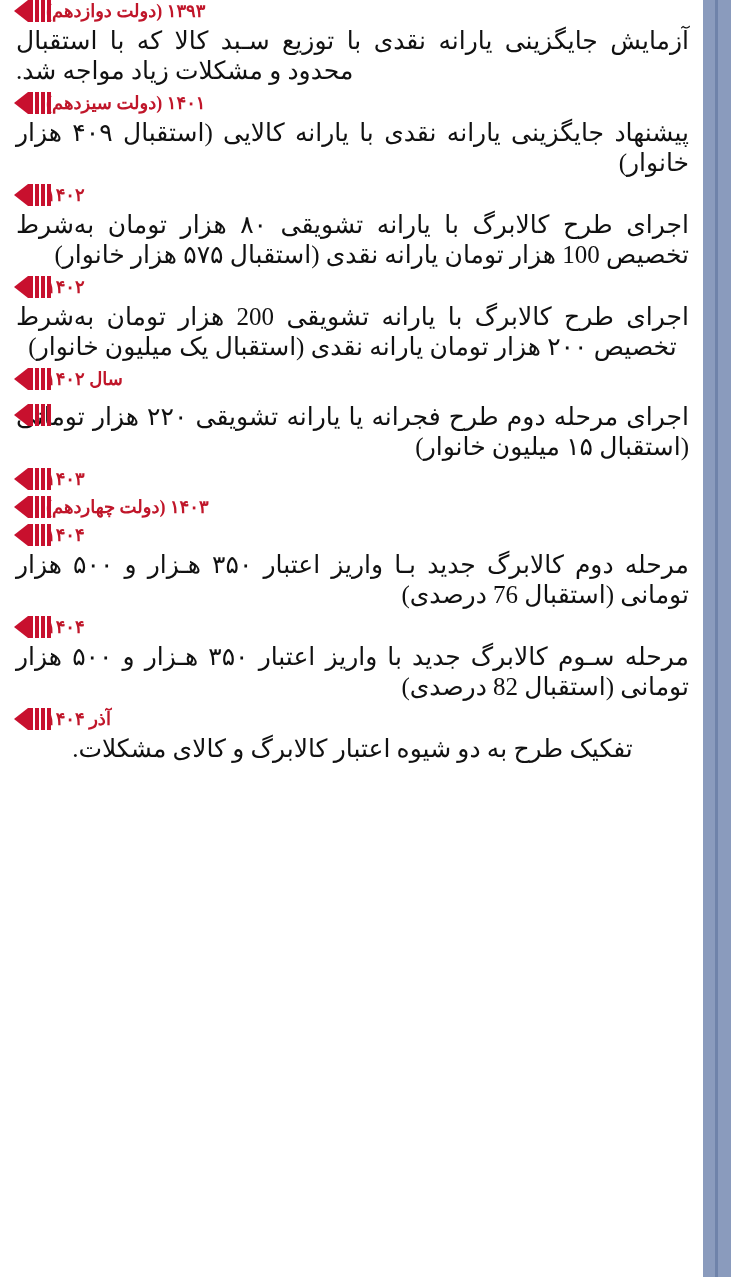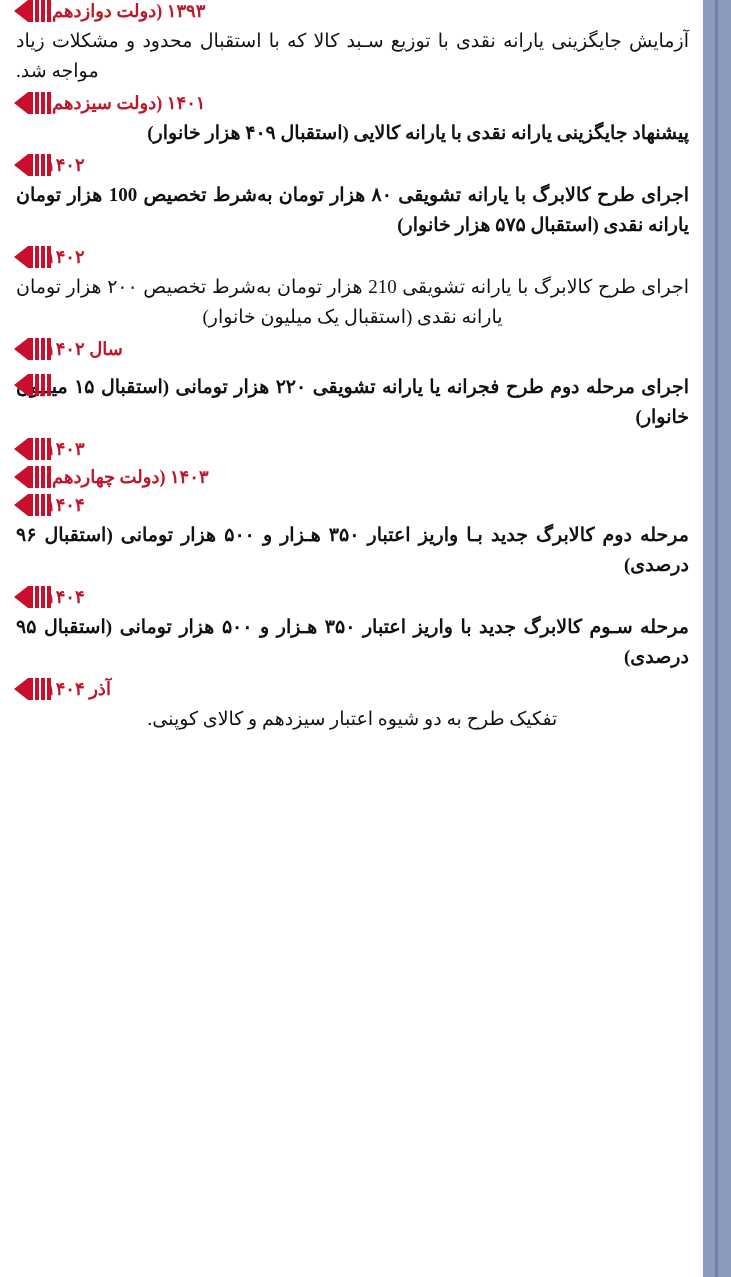--- a/index.html
+++ b/index.html
@@ -80,7 +80,7 @@
 
   .entry-body {
     color: #111111;
-    font-size: 19px;
+    font-size: 25px;
     line-height: 30px;
     text-align: justify;
     text-align-last: left;

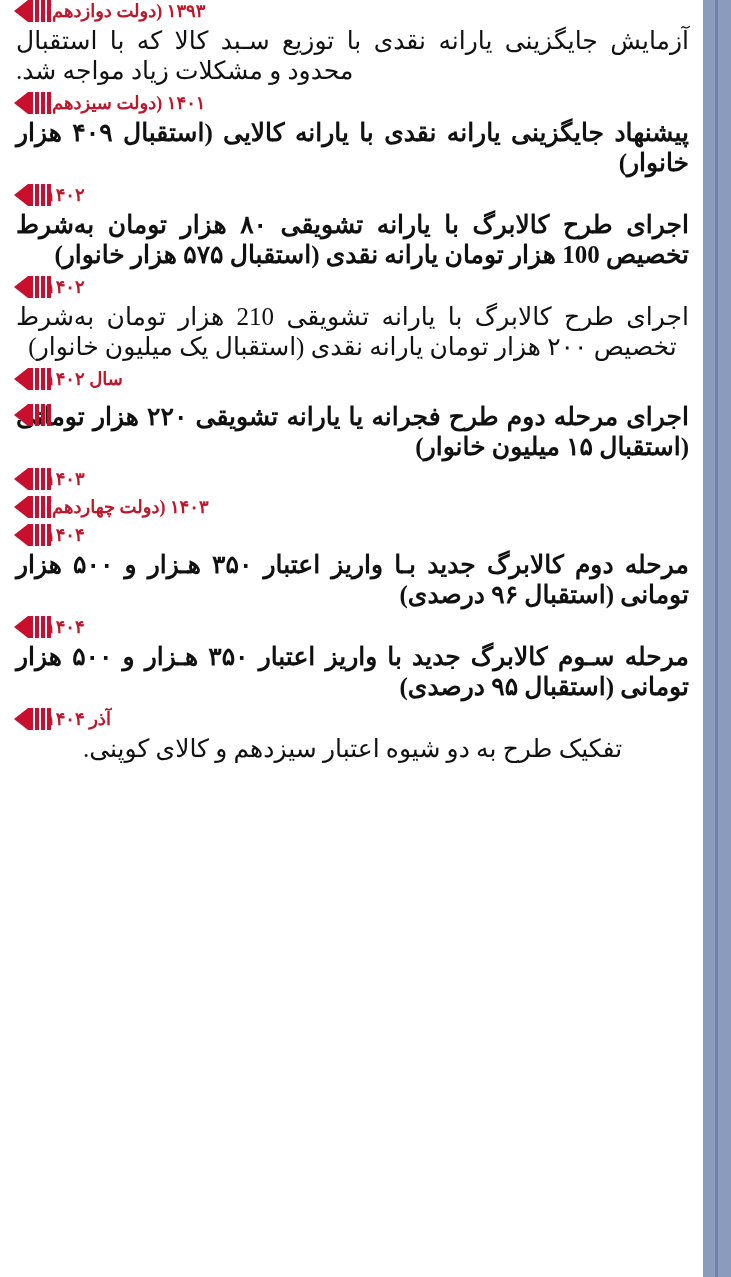--- a/index.html
+++ b/index.html
@@ -89,7 +89,7 @@
     padding: 0 0 0 2px;
   }
   .entry-body.center-last { text-align-last: center; }
-  .entry-body.right-last { text-align-last: right; font-weight: bold; }
+  .entry-body.right-last { text-align-last: right; }
 
   .spacer-sm { height: 6px; }
   .spacer-md { height: 14px; }

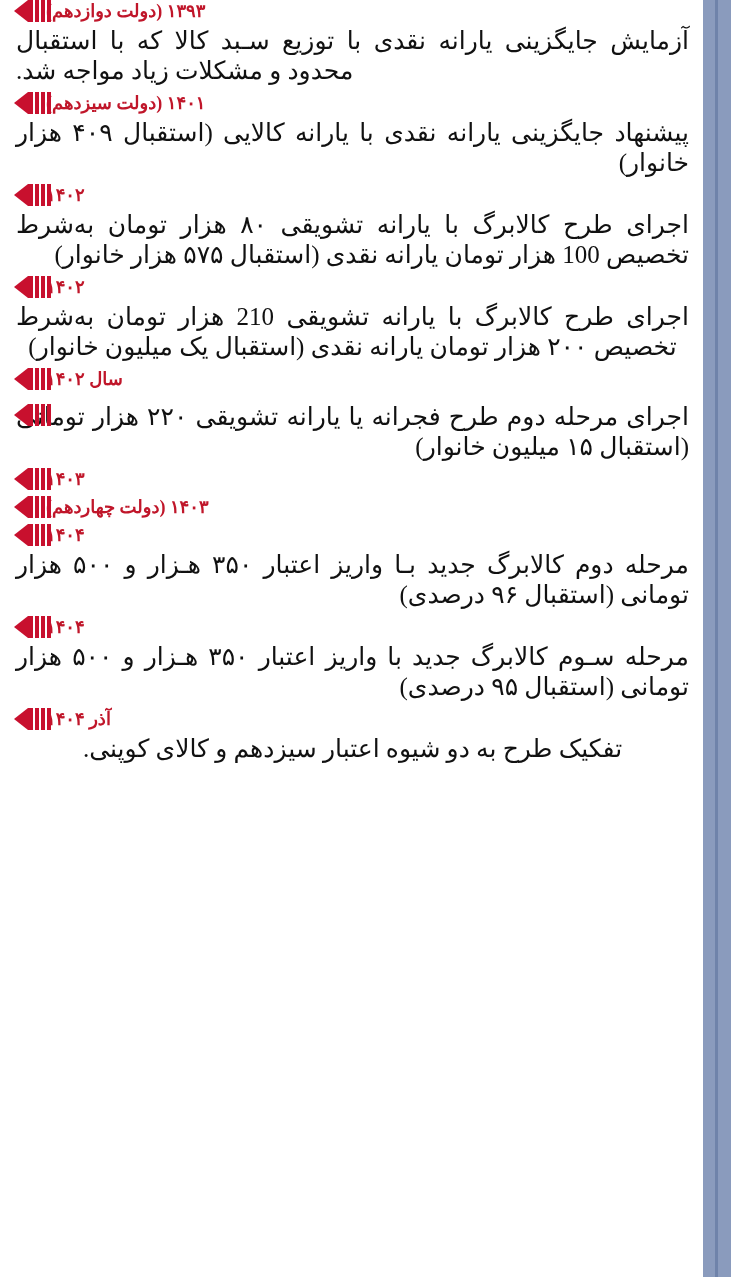--- a/index.html
+++ b/index.html
@@ -170,7 +170,7 @@
       </span>
       <span class="entry-title">۱۴۰۲</span>
     </div>
-    <p class="entry-body center-last">اجرای طرح کالابرگ با یارانه تشویقی 210 هزار تومان به‌شرط تخصیص ۲۰۰ هزار تومان یارانه نقدی (استقبال یک میلیون  خانوار)</p>
+    <p class="entry-body center-last">اجرای طرح کالابرگ با یارانه تشویقی 200 هزار تومان به‌شرط تخصیص ۲۰۰ هزار تومان یارانه نقدی (استقبال یک میلیون  خانوار)</p>
   </div>
 
   <div class="spacer-sm"></div>

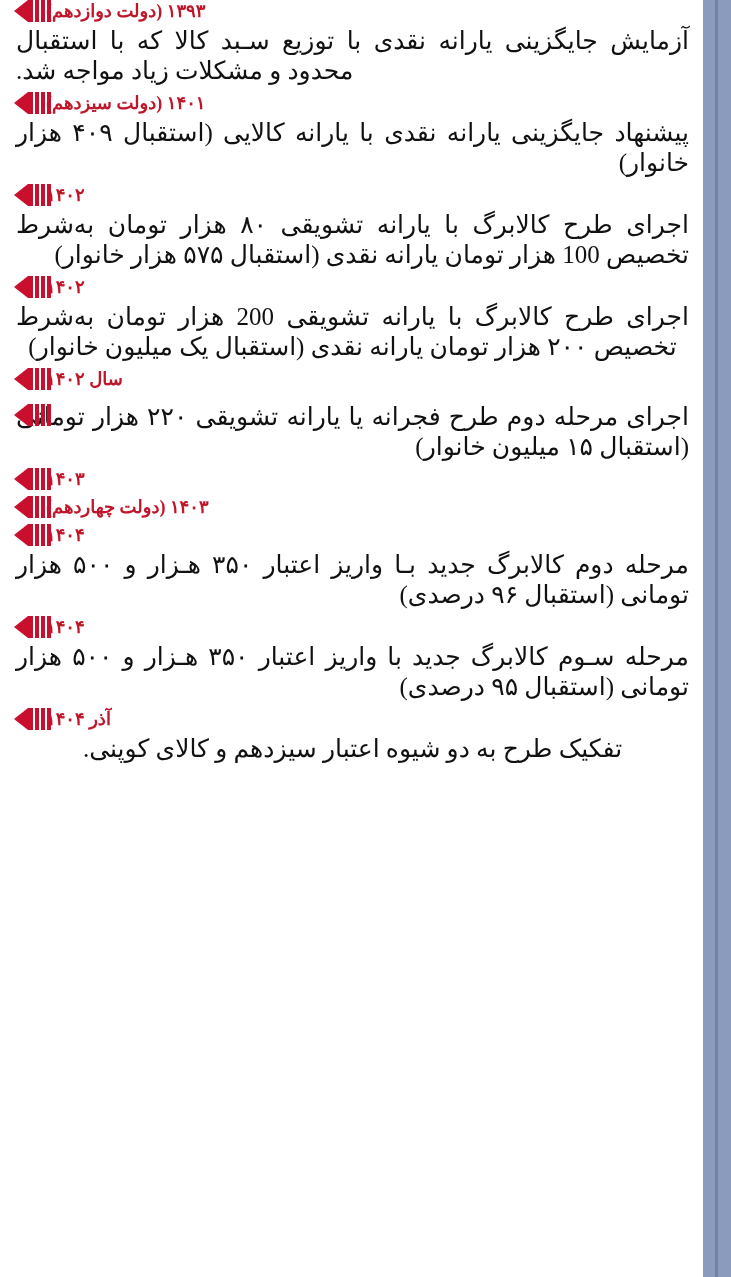--- a/index.html
+++ b/index.html
@@ -257,7 +257,7 @@
       </span>
       <span class="entry-title">۱۴۰۴</span>
     </div>
-    <p class="entry-body right-last">مرحله دوم کالابرگ جدید بـا واریز اعتبار ۳۵۰ هـزار و ۵۰۰ هزار تومانی (استقبال ۹۶ درصدی)</p>
+    <p class="entry-body right-last">مرحله دوم کالابرگ جدید بـا واریز اعتبار ۳۵۰ هـزار و ۵۰۰ هزار تومانی (استقبال 76 درصدی)</p>
   </div>
 
   <div class="spacer-sm"></div>

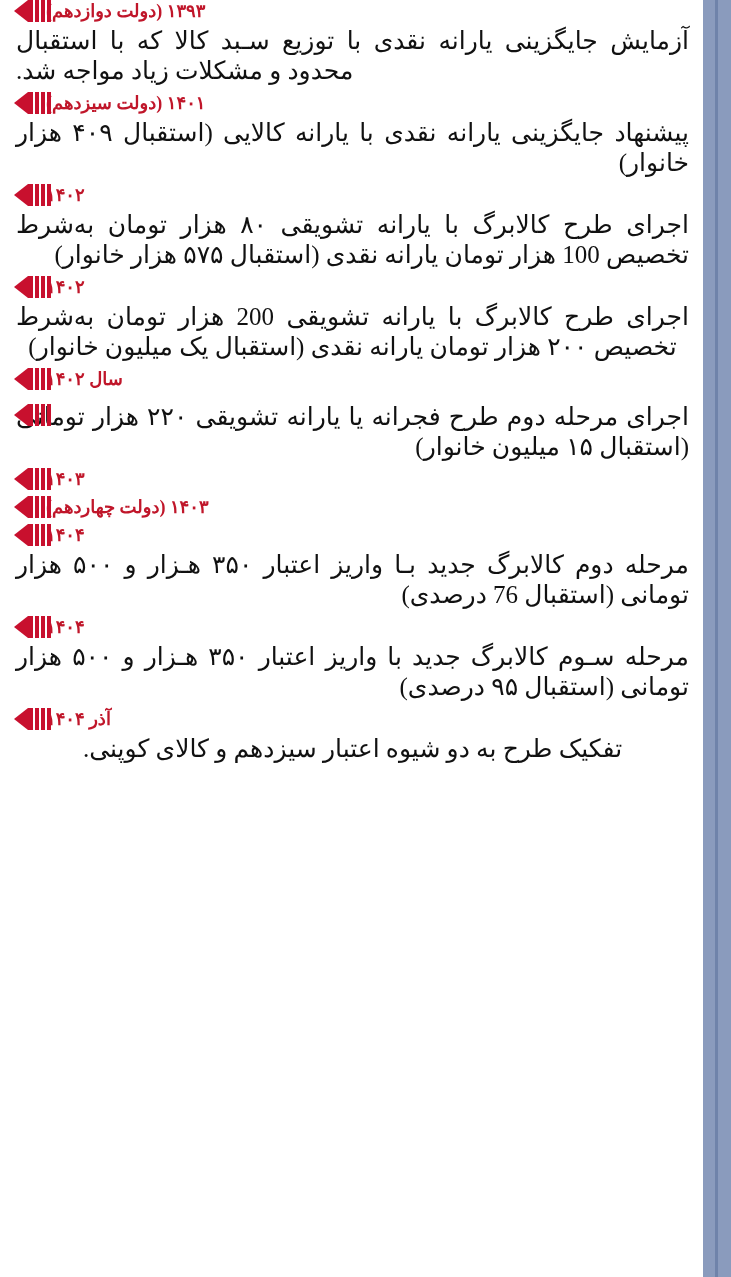--- a/index.html
+++ b/index.html
@@ -275,7 +275,7 @@
       </span>
       <span class="entry-title">۱۴۰۴</span>
     </div>
-    <p class="entry-body right-last">مرحله سـوم کالابرگ جدید با واریز اعتبار ۳۵۰ هـزار و ۵۰۰ هزار تومانی (استقبال ۹۵ درصدی)</p>
+    <p class="entry-body right-last">مرحله سـوم کالابرگ جدید با واریز اعتبار ۳۵۰ هـزار و ۵۰۰ هزار تومانی (استقبال 82 درصدی)</p>
   </div>
 
   <div class="spacer-sm"></div>

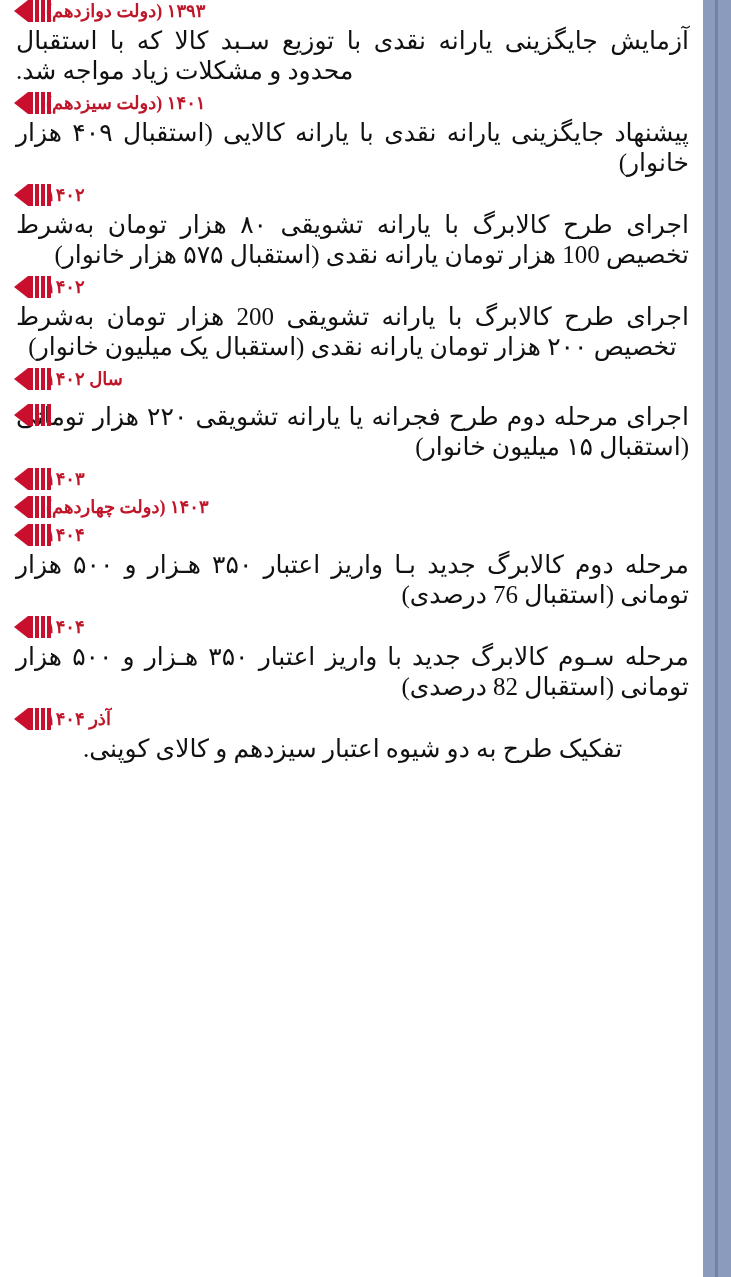--- a/index.html
+++ b/index.html
@@ -293,7 +293,7 @@
       </span>
       <span class="entry-title">آذر ۱۴۰۴</span>
     </div>
-    <p class="entry-body center-last">تفکیک طرح به دو شیوه اعتبار سیزدهم و کالای کوپنی.</p>
+    <p class="entry-body center-last">تفکیک طرح به دو شیوه اعتبار کالابرگ و کالای مشکلات.</p>
   </div>
 
 </div>

